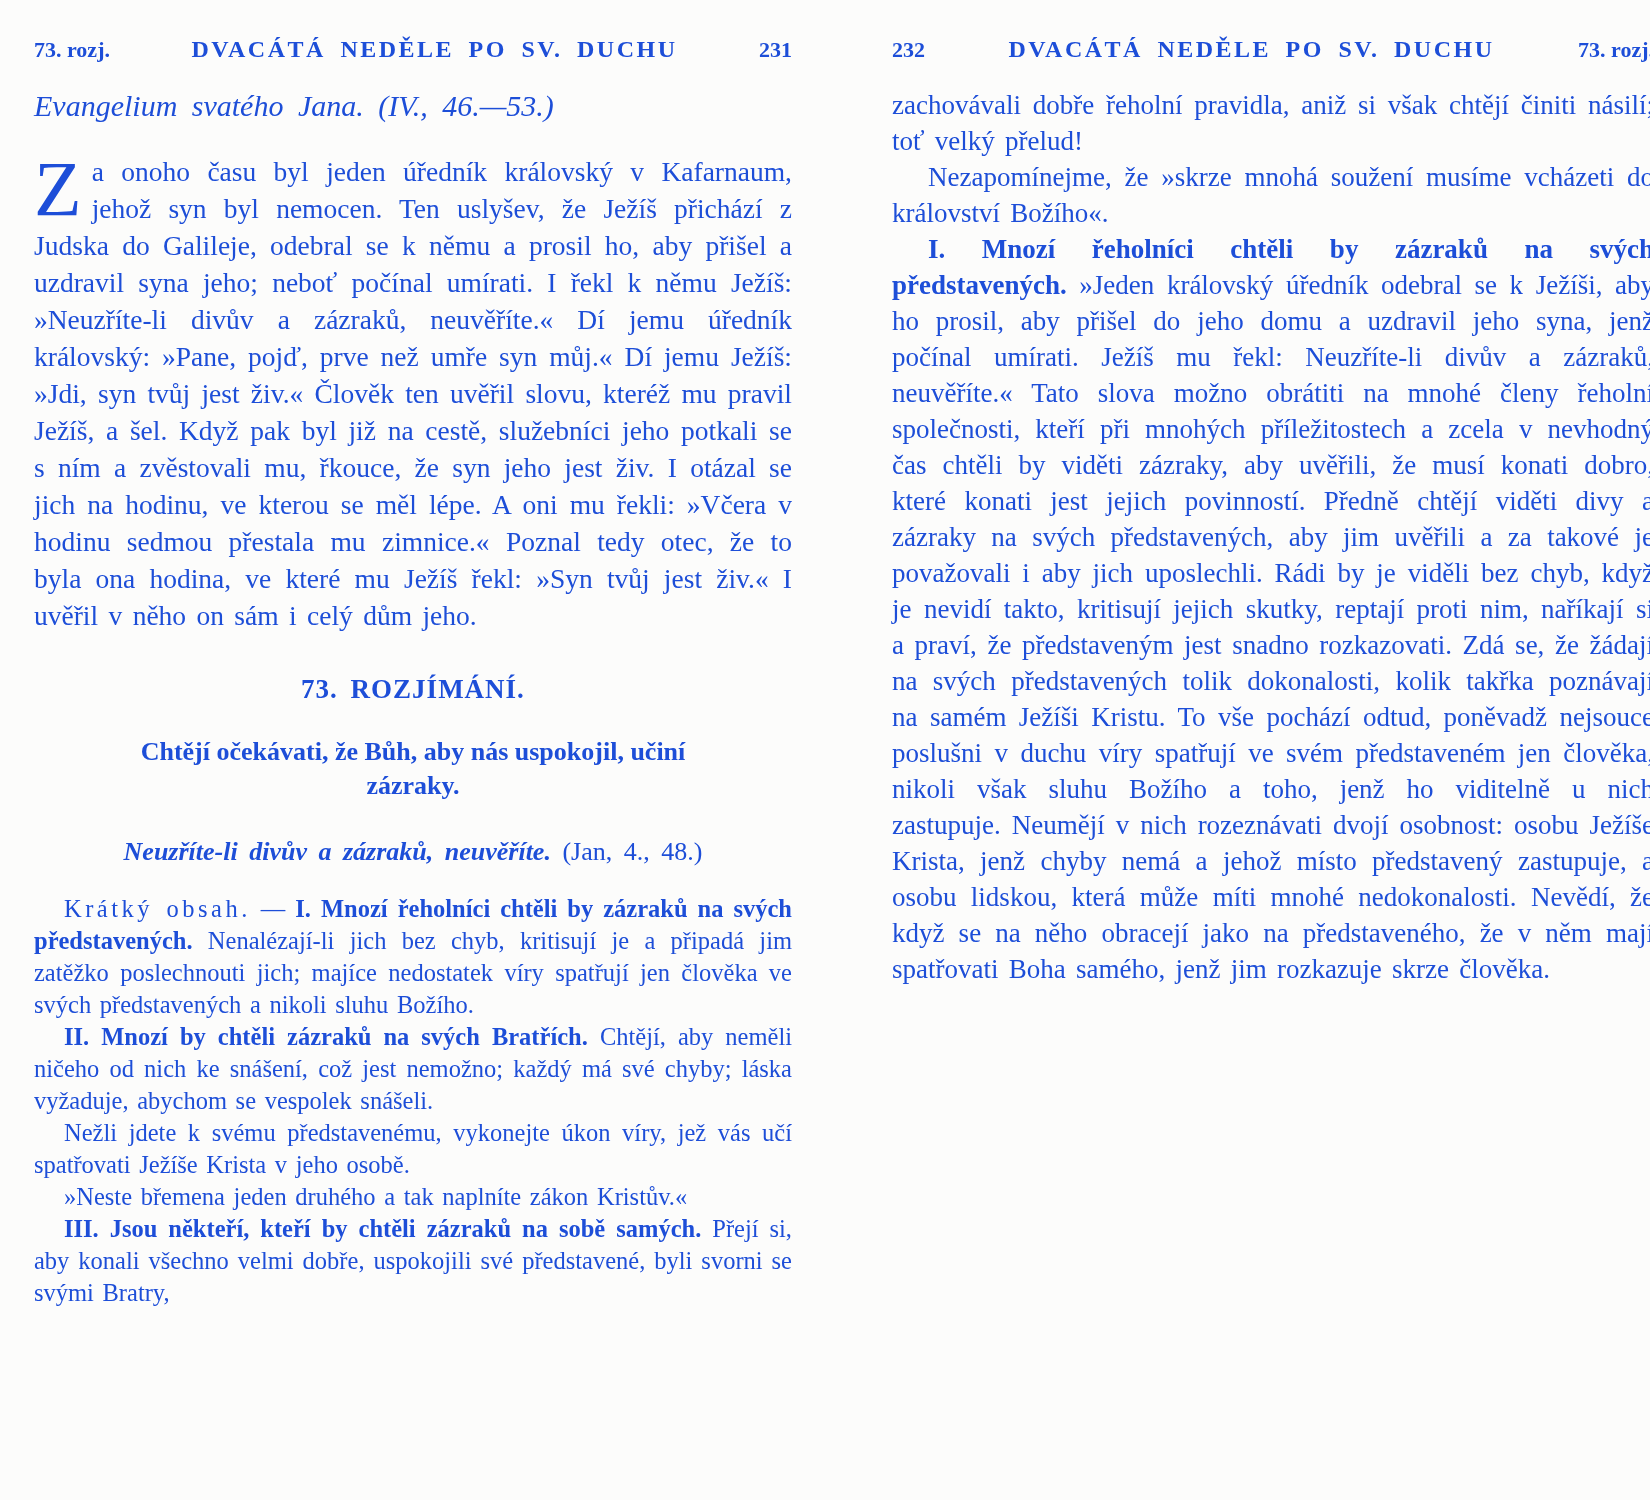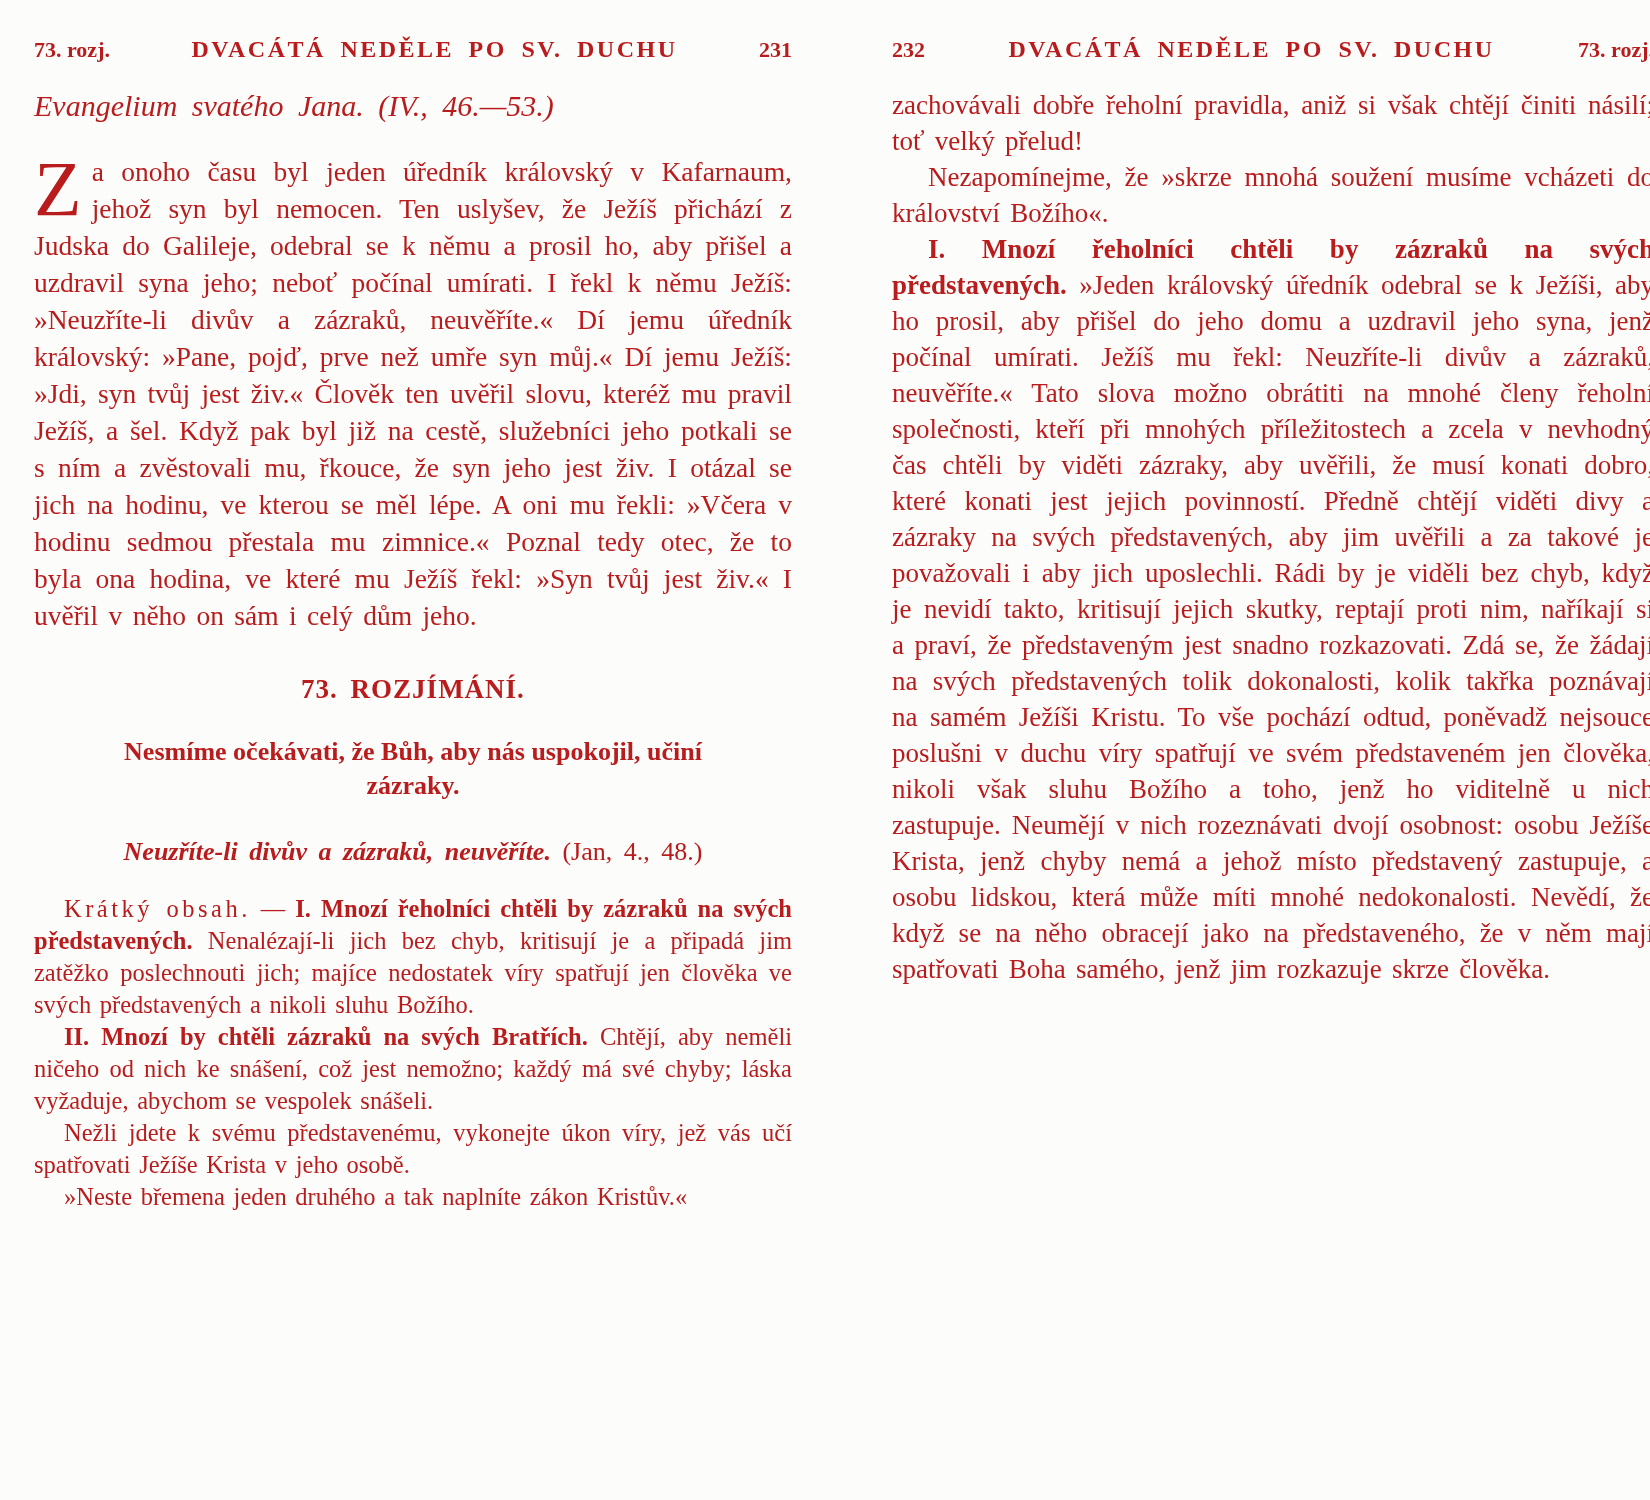--- a/index.html
+++ b/index.html
@@ -8,7 +8,7 @@
     width:1650px; height:1500px;
     margin:0 auto;
     background:#fcfcfb;
-    color:#b91c1c;
+    color:#1d4ed8;
     font-family:"Liberation Serif", serif;
     overflow:hidden;
   }

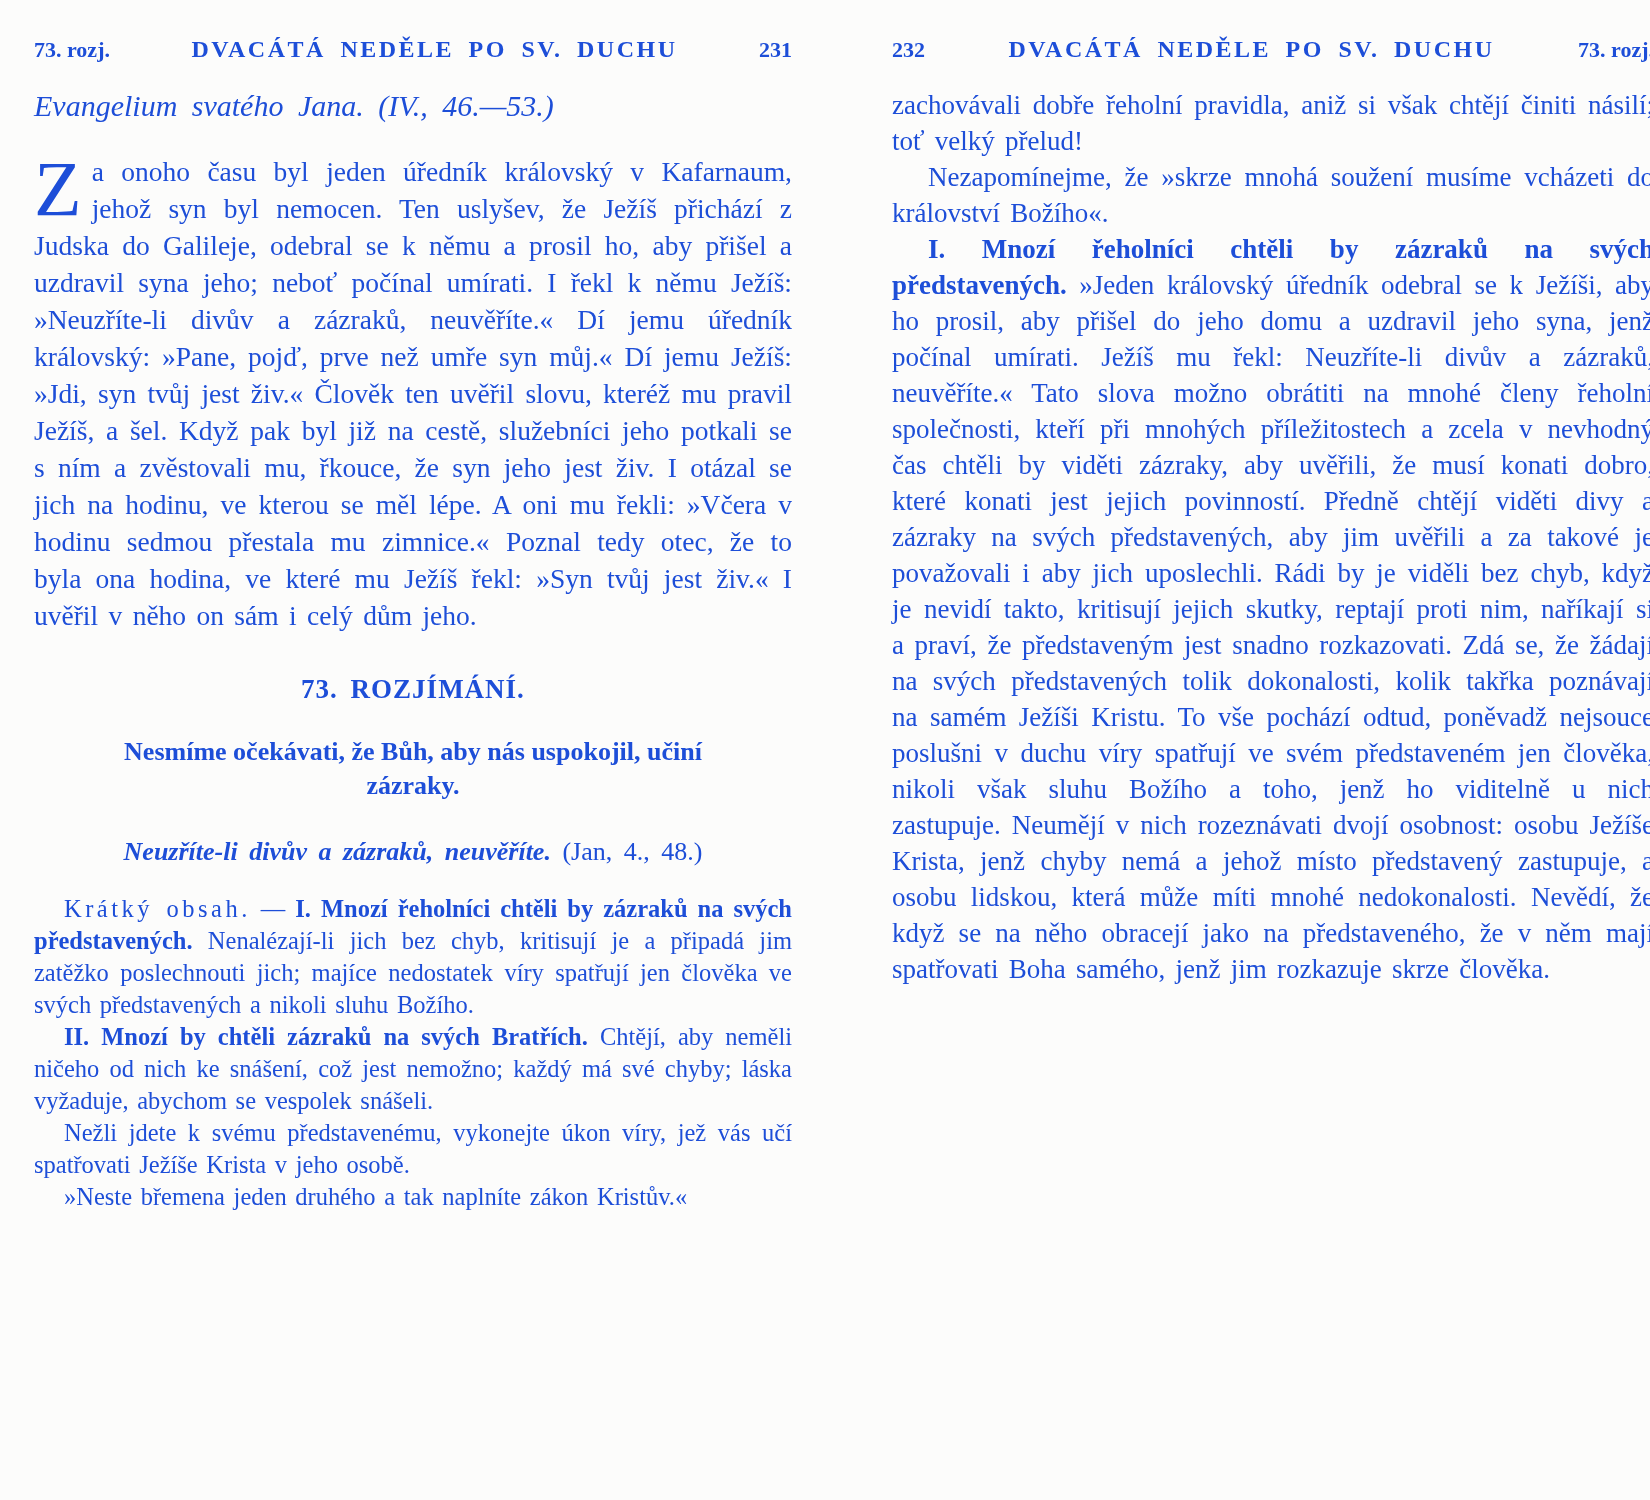--- a/index.html
+++ b/index.html
@@ -102,7 +102,7 @@
 
     <div class="meditation-no">73. ROZJÍMÁNÍ.</div>
 
-    <div class="meditation-theme">Nesmíme očekávati, že Bůh, aby nás uspokojil, učiní zázraky.</div>
+    <div class="meditation-theme">Chtějí očekávati, že Bůh, aby nás uspokojil, učiní zázraky.</div>
 
     <div class="verse-line">
       <span class="vt">Neuzříte-li divův a zázraků, neuvěříte.</span><span> (Jan, 4., 48.)</span>

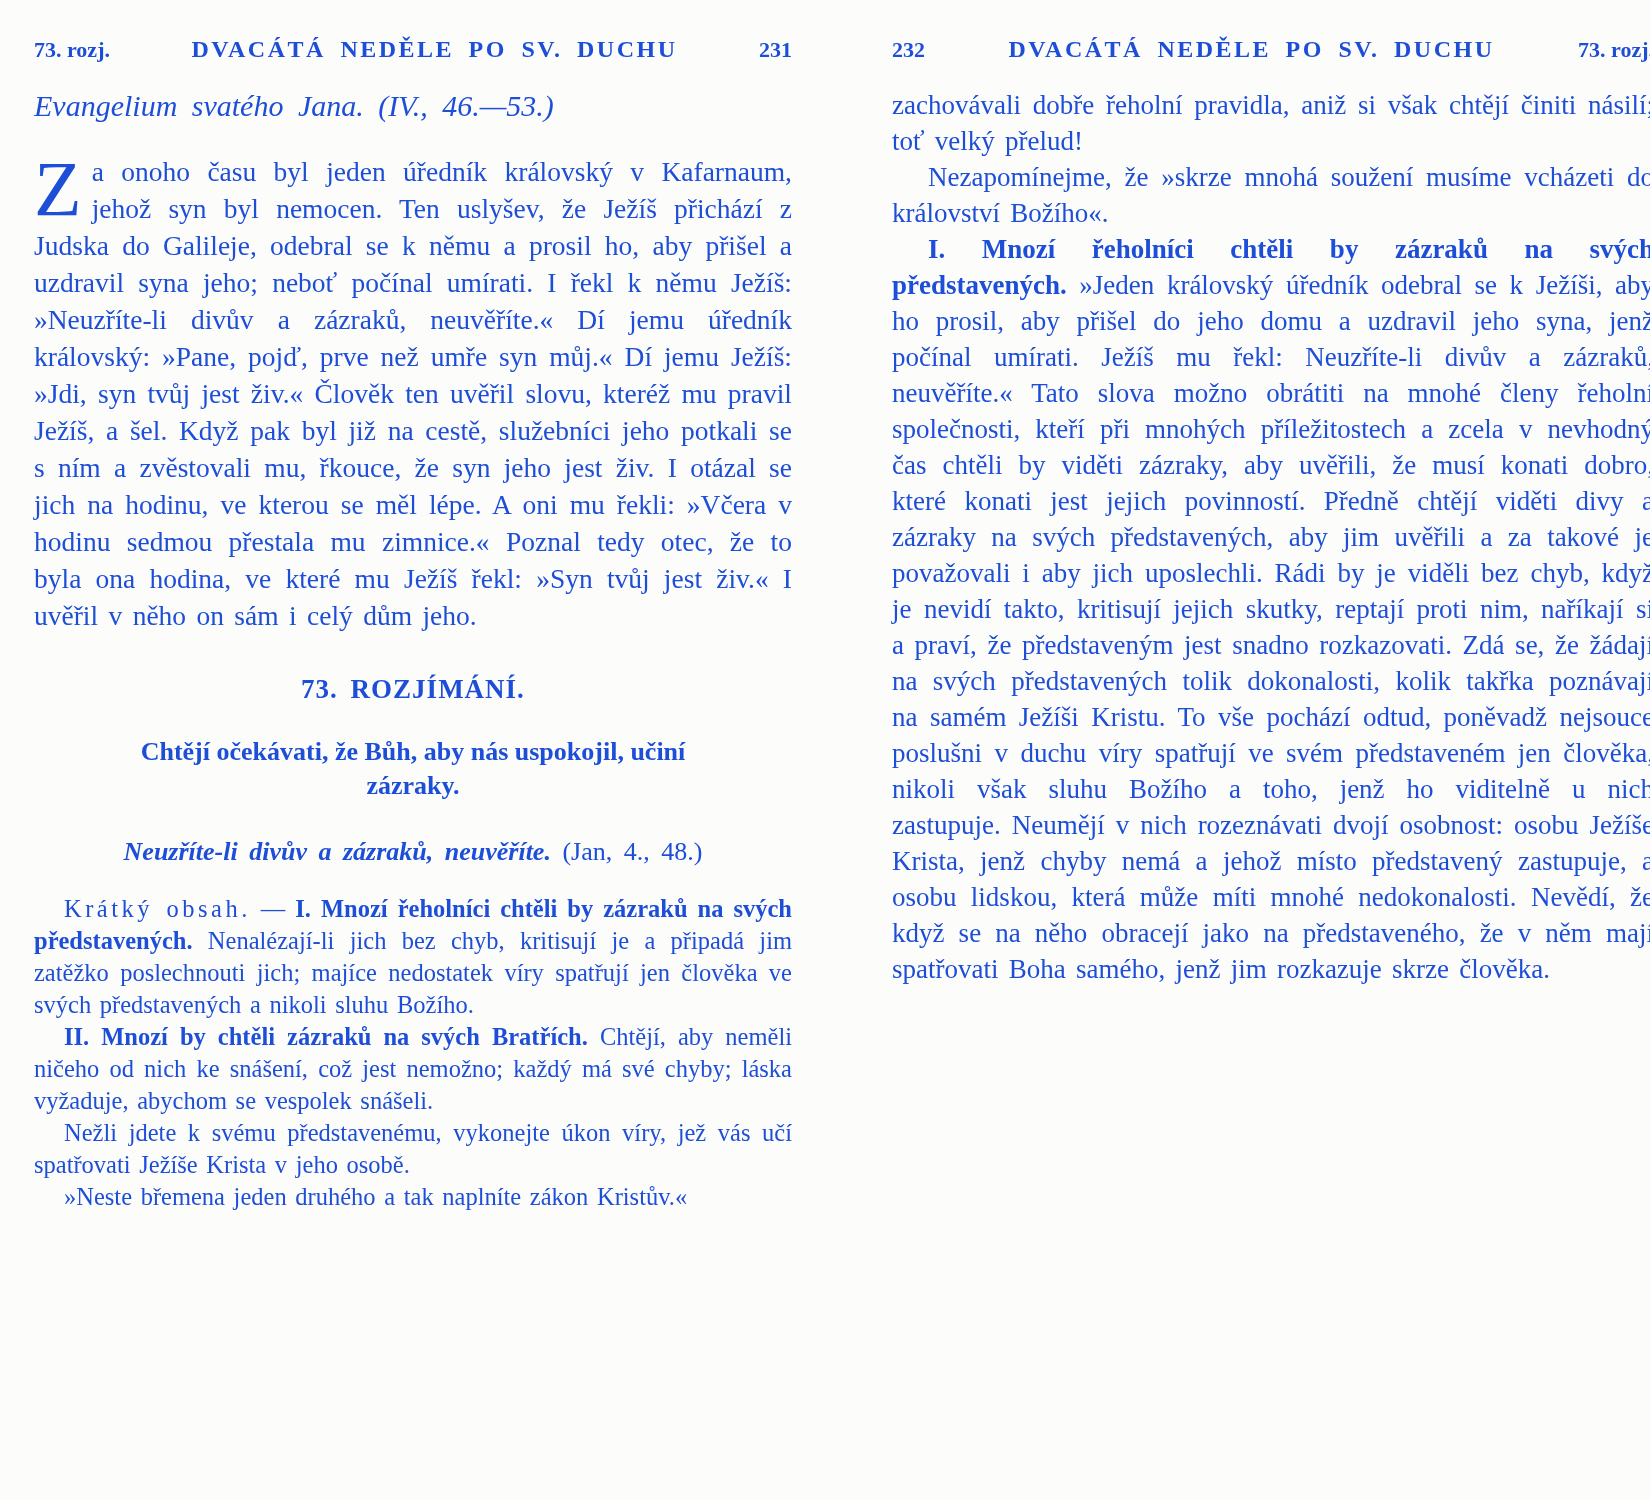--- a/index.html
+++ b/index.html
@@ -113,6 +113,7 @@
       <p class="indent"><b class="run">II. Mnozí by chtěli zázraků na svých Bratřích.</b><span> Chtějí, aby neměli ničeho od nich ke snášení, což jest nemožno; každý má své chyby; láska vyžaduje, abychom se vespolek snášeli.</span></p>
       <p class="indent">Nežli jdete k svému představenému, vykonejte úkon víry, jež vás učí spatřovati Ježíše Krista v jeho osobě.</p>
       <p class="indent">»Neste břemena jeden druhého a tak naplníte zákon Kristův.«</p>
+      <p class="indent"><b class="run">III. Jsou někteří, kteří by chtěli zázraků na sobě samých.</b><span> Přejí si, aby konali všechno velmi dobře, uspokojili své představené, byli svorni se svými Bratry,</span></p>
     </div>
 
   </div>

